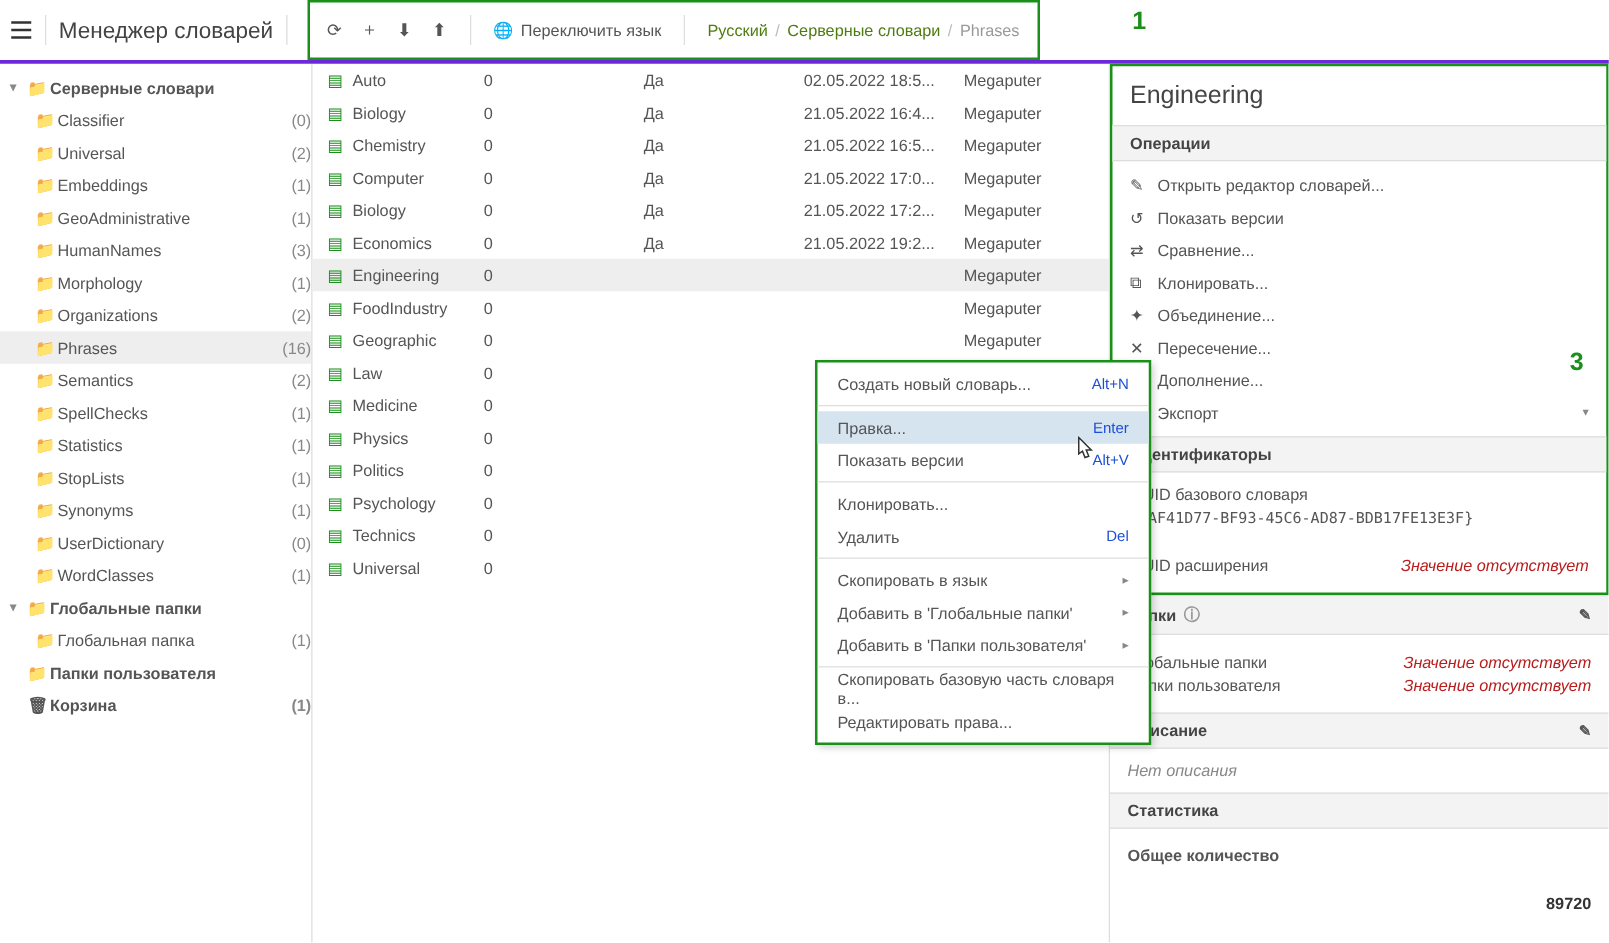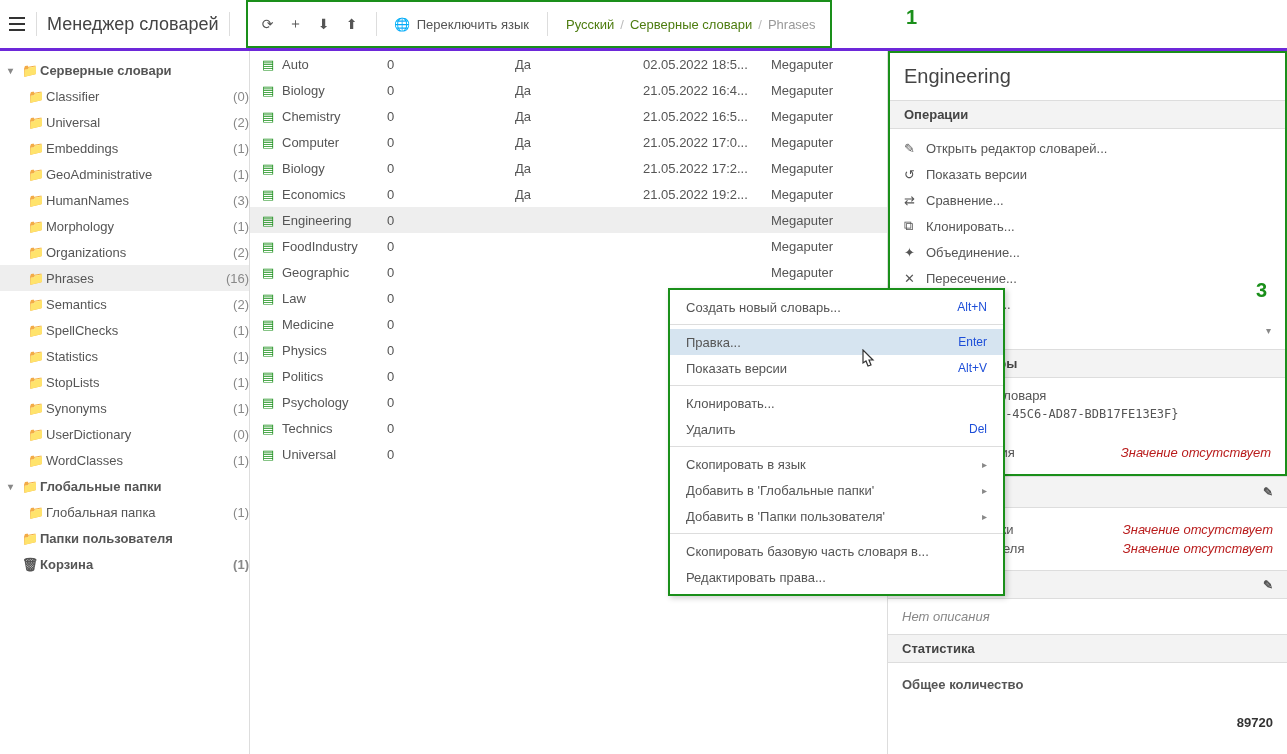--- a/index.html
+++ b/index.html
@@ -46,7 +46,7 @@
 .grid-row .rstd { width: 128px; }
 .grid-row .rmod { width: 128px; overflow: hidden; text-overflow: ellipsis; white-space: nowrap; }
 .grid-row .rauth { flex: 1; }
-.ctx-menu { position: absolute; left: 418px; top: 237px; width: 337px; background: #fff; border: 2px solid #1a8f1a; box-shadow: 2px 2px 6px rgba(0,0,0,0.2); z-index: 100; padding: 4px 0; }
+.ctx-menu { position: absolute; left: 402px; top: 237px; width: 269px; background: #fff; border: 2px solid #1a8f1a; box-shadow: 2px 2px 6px rgba(0,0,0,0.2); z-index: 100; padding: 4px 0; }
 .ctx-item { display: flex; align-items: center; height: 26px; padding: 0 16px; cursor: pointer; color: #555; }
 .ctx-item:hover, .ctx-item.hover { background: #d6e4f0; }
 .ctx-item .ci-lbl { flex: 1; }

